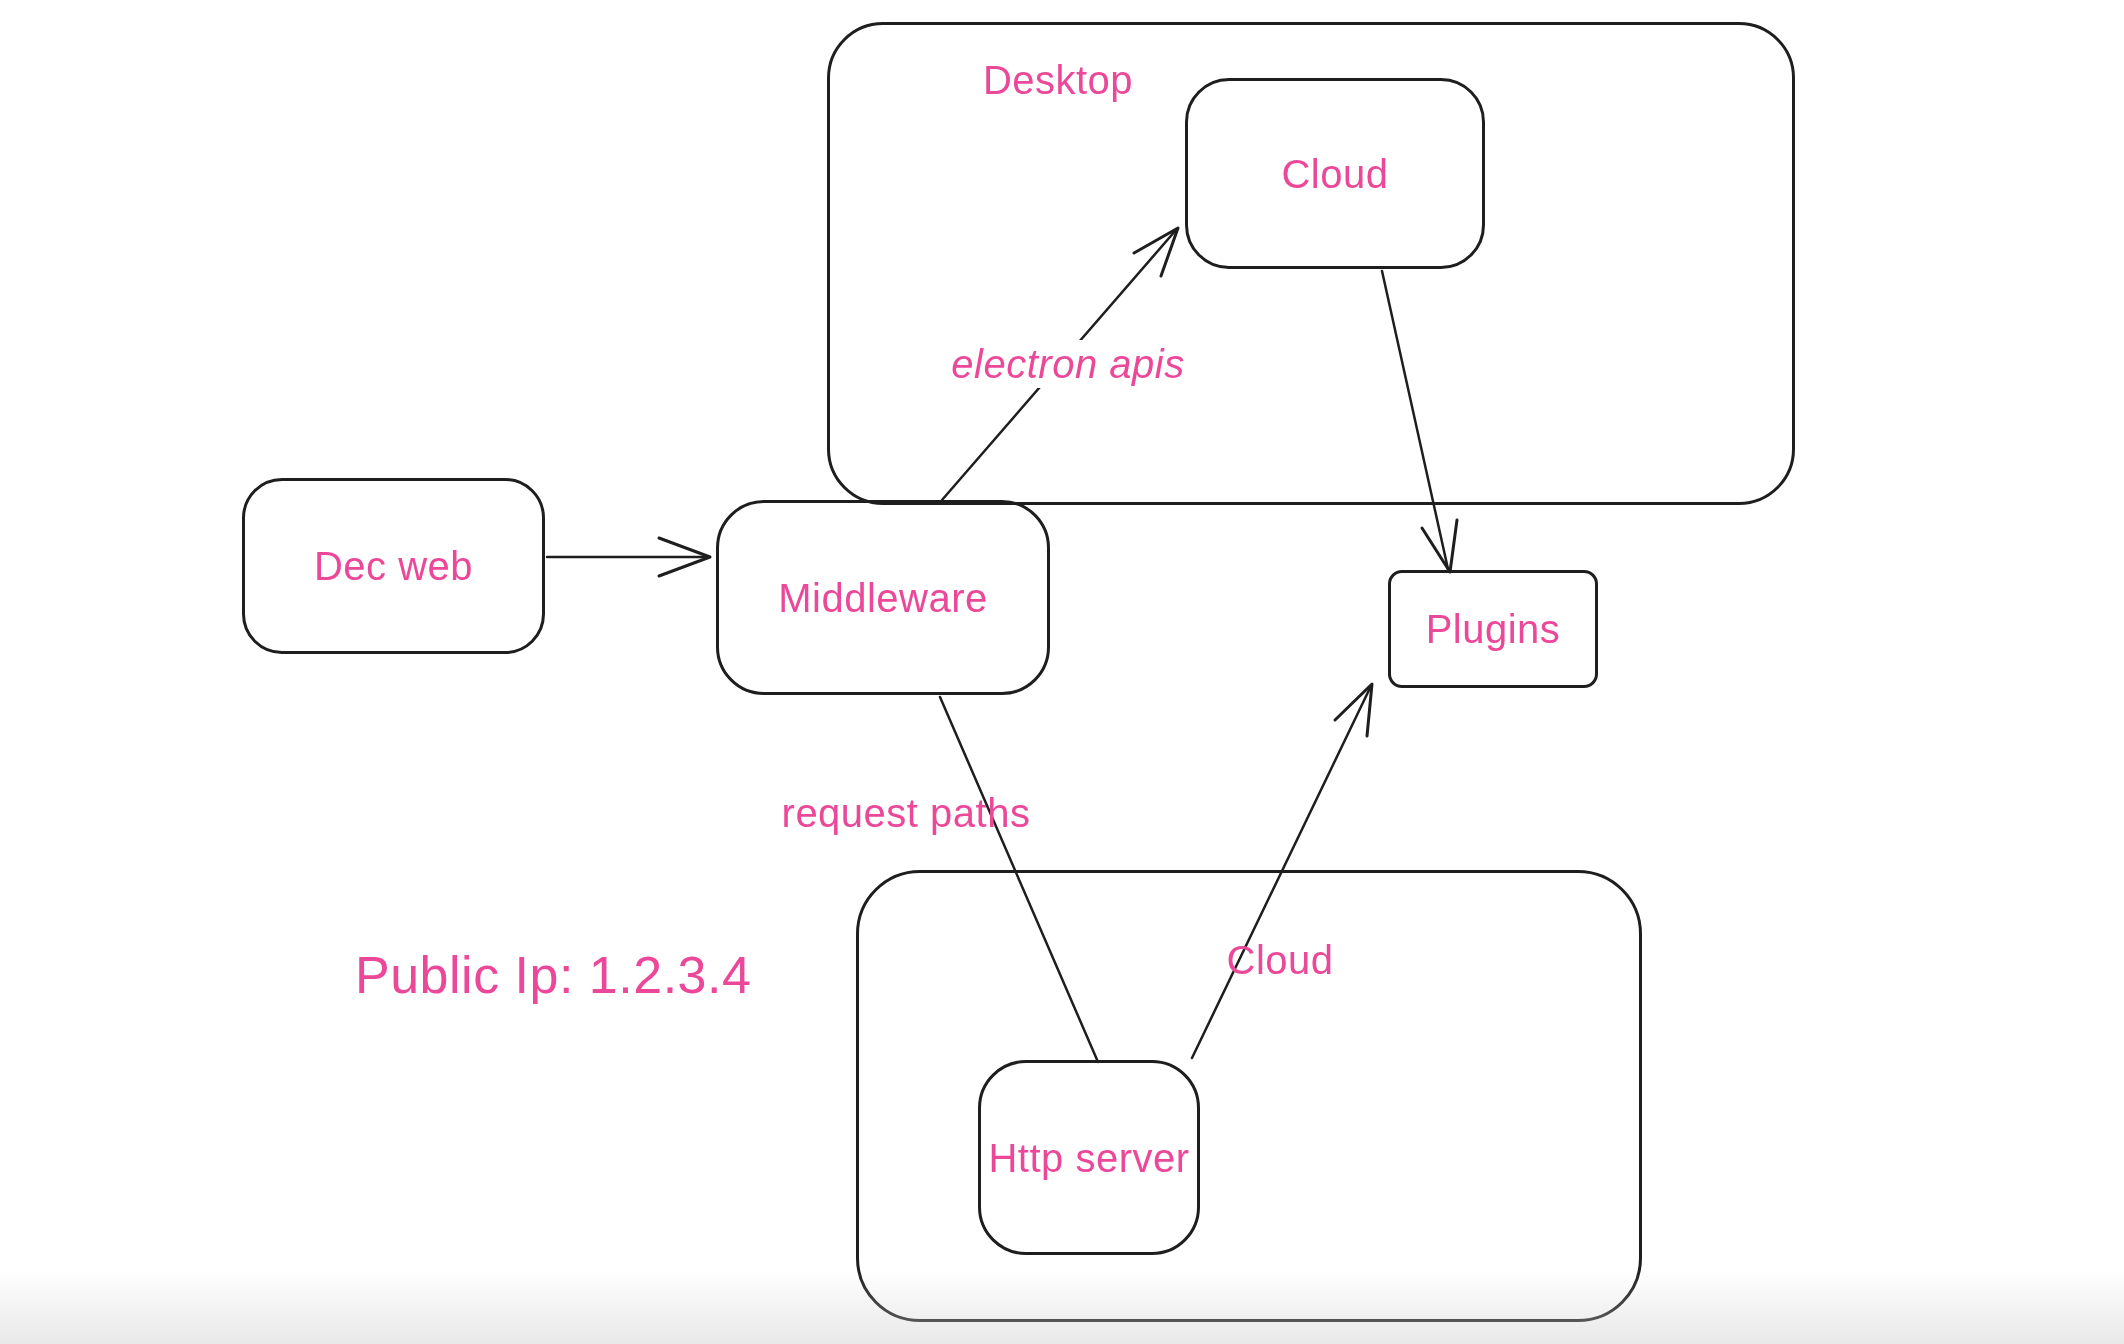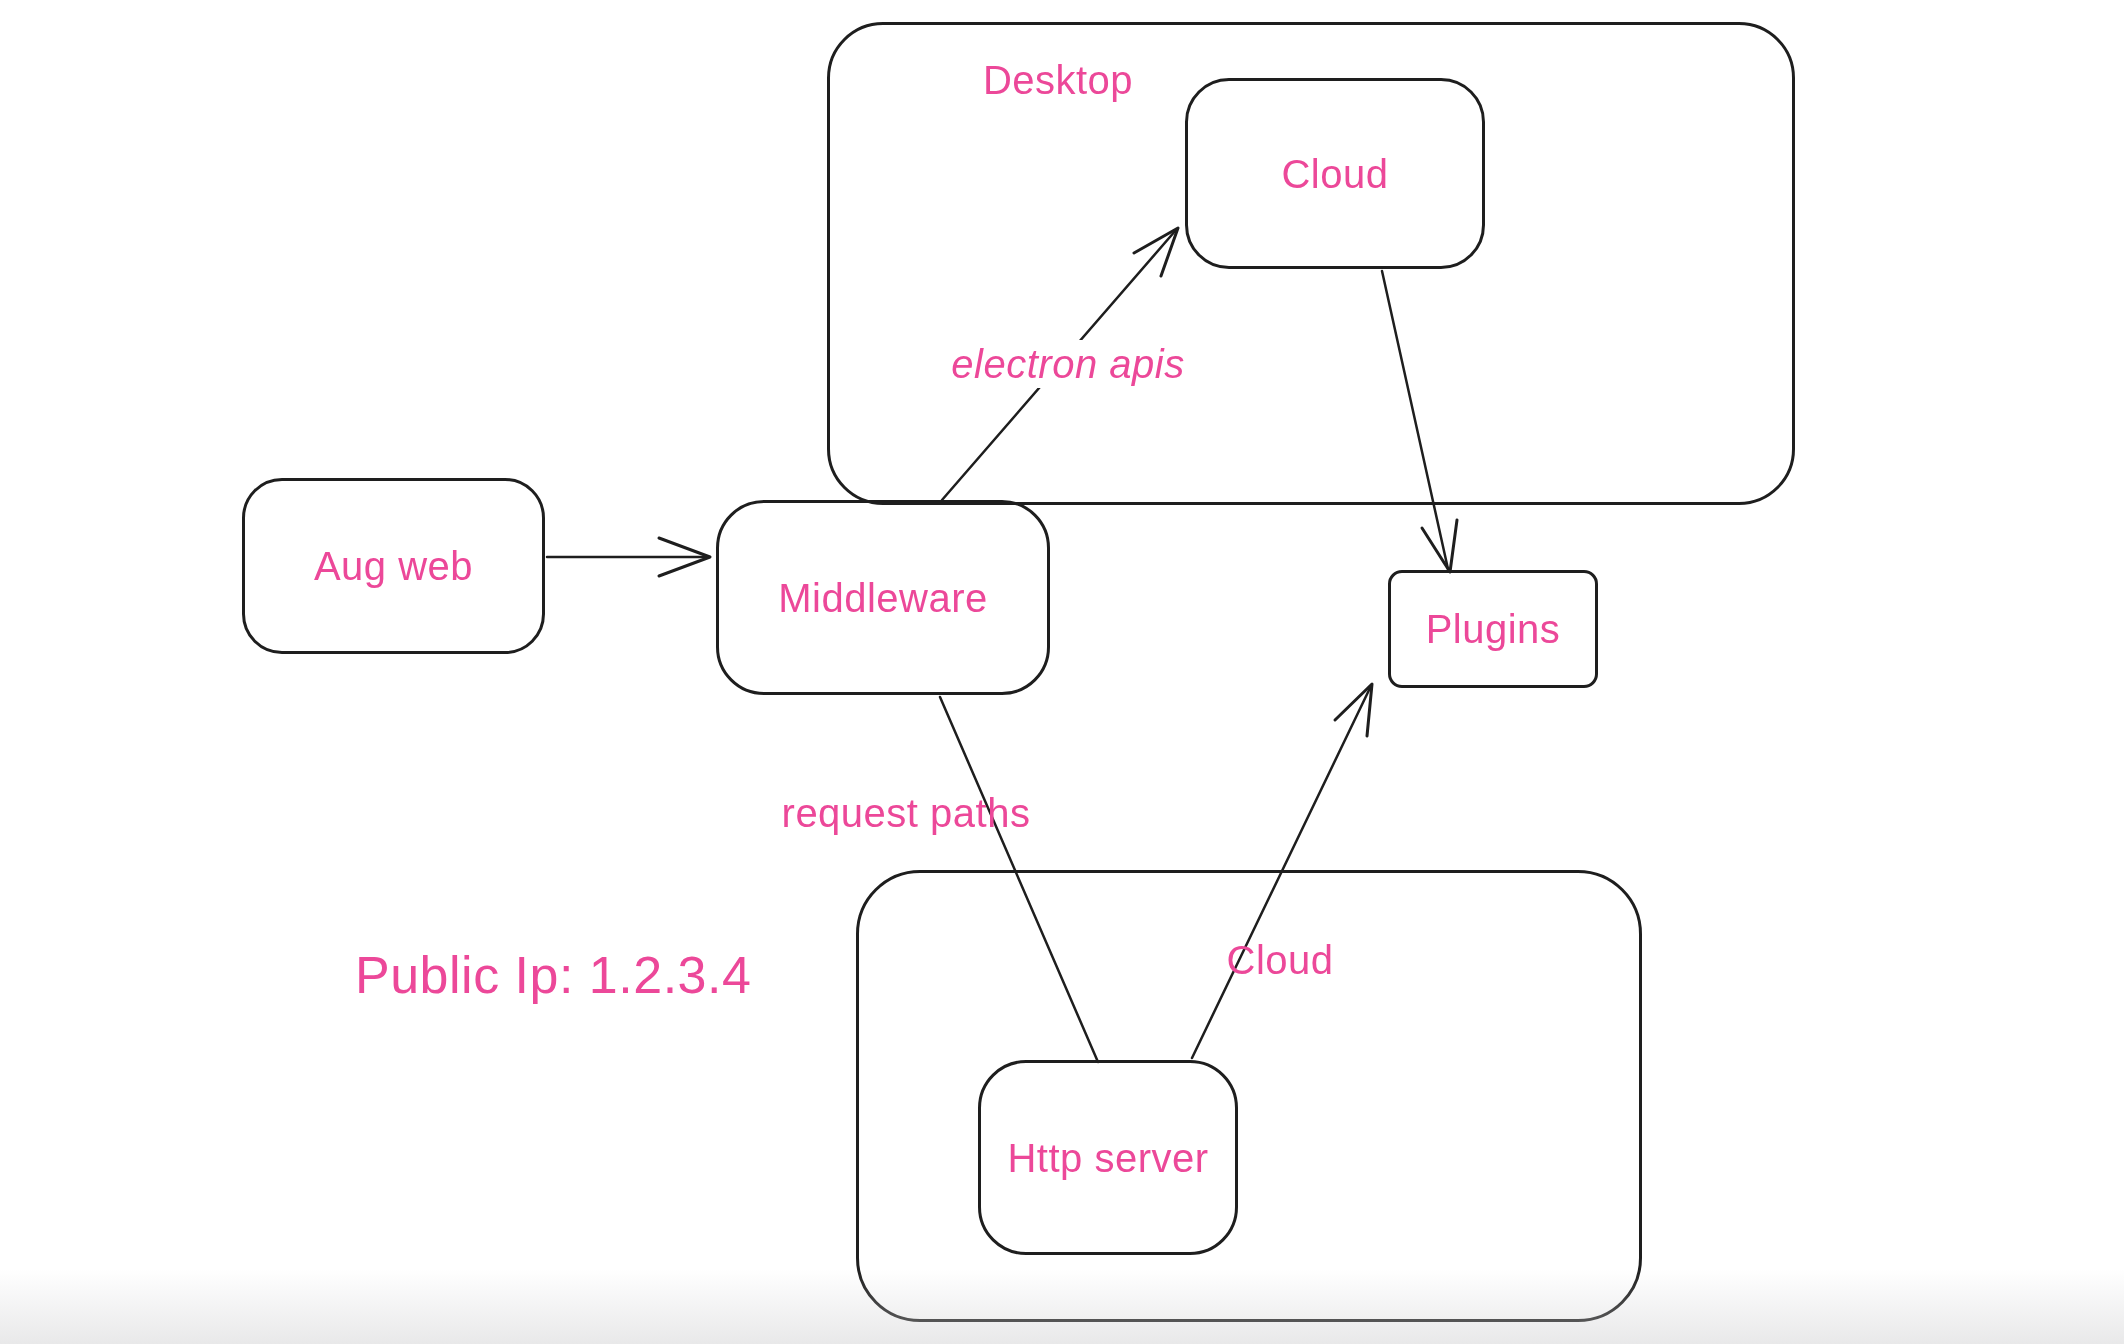--- a/index.html
+++ b/index.html
@@ -106,7 +106,7 @@
   </svg>
 
   <div class="shape node-box" style="left:242px; top:478px; width:303px; height:176px; border-radius:40px;">
-    <span class="node-label">Aug web</span>
+    <span class="node-label">Dec web</span>
   </div>
 
   <div class="shape node-box" style="left:716px; top:500px; width:334px; height:195px; border-radius:48px;">

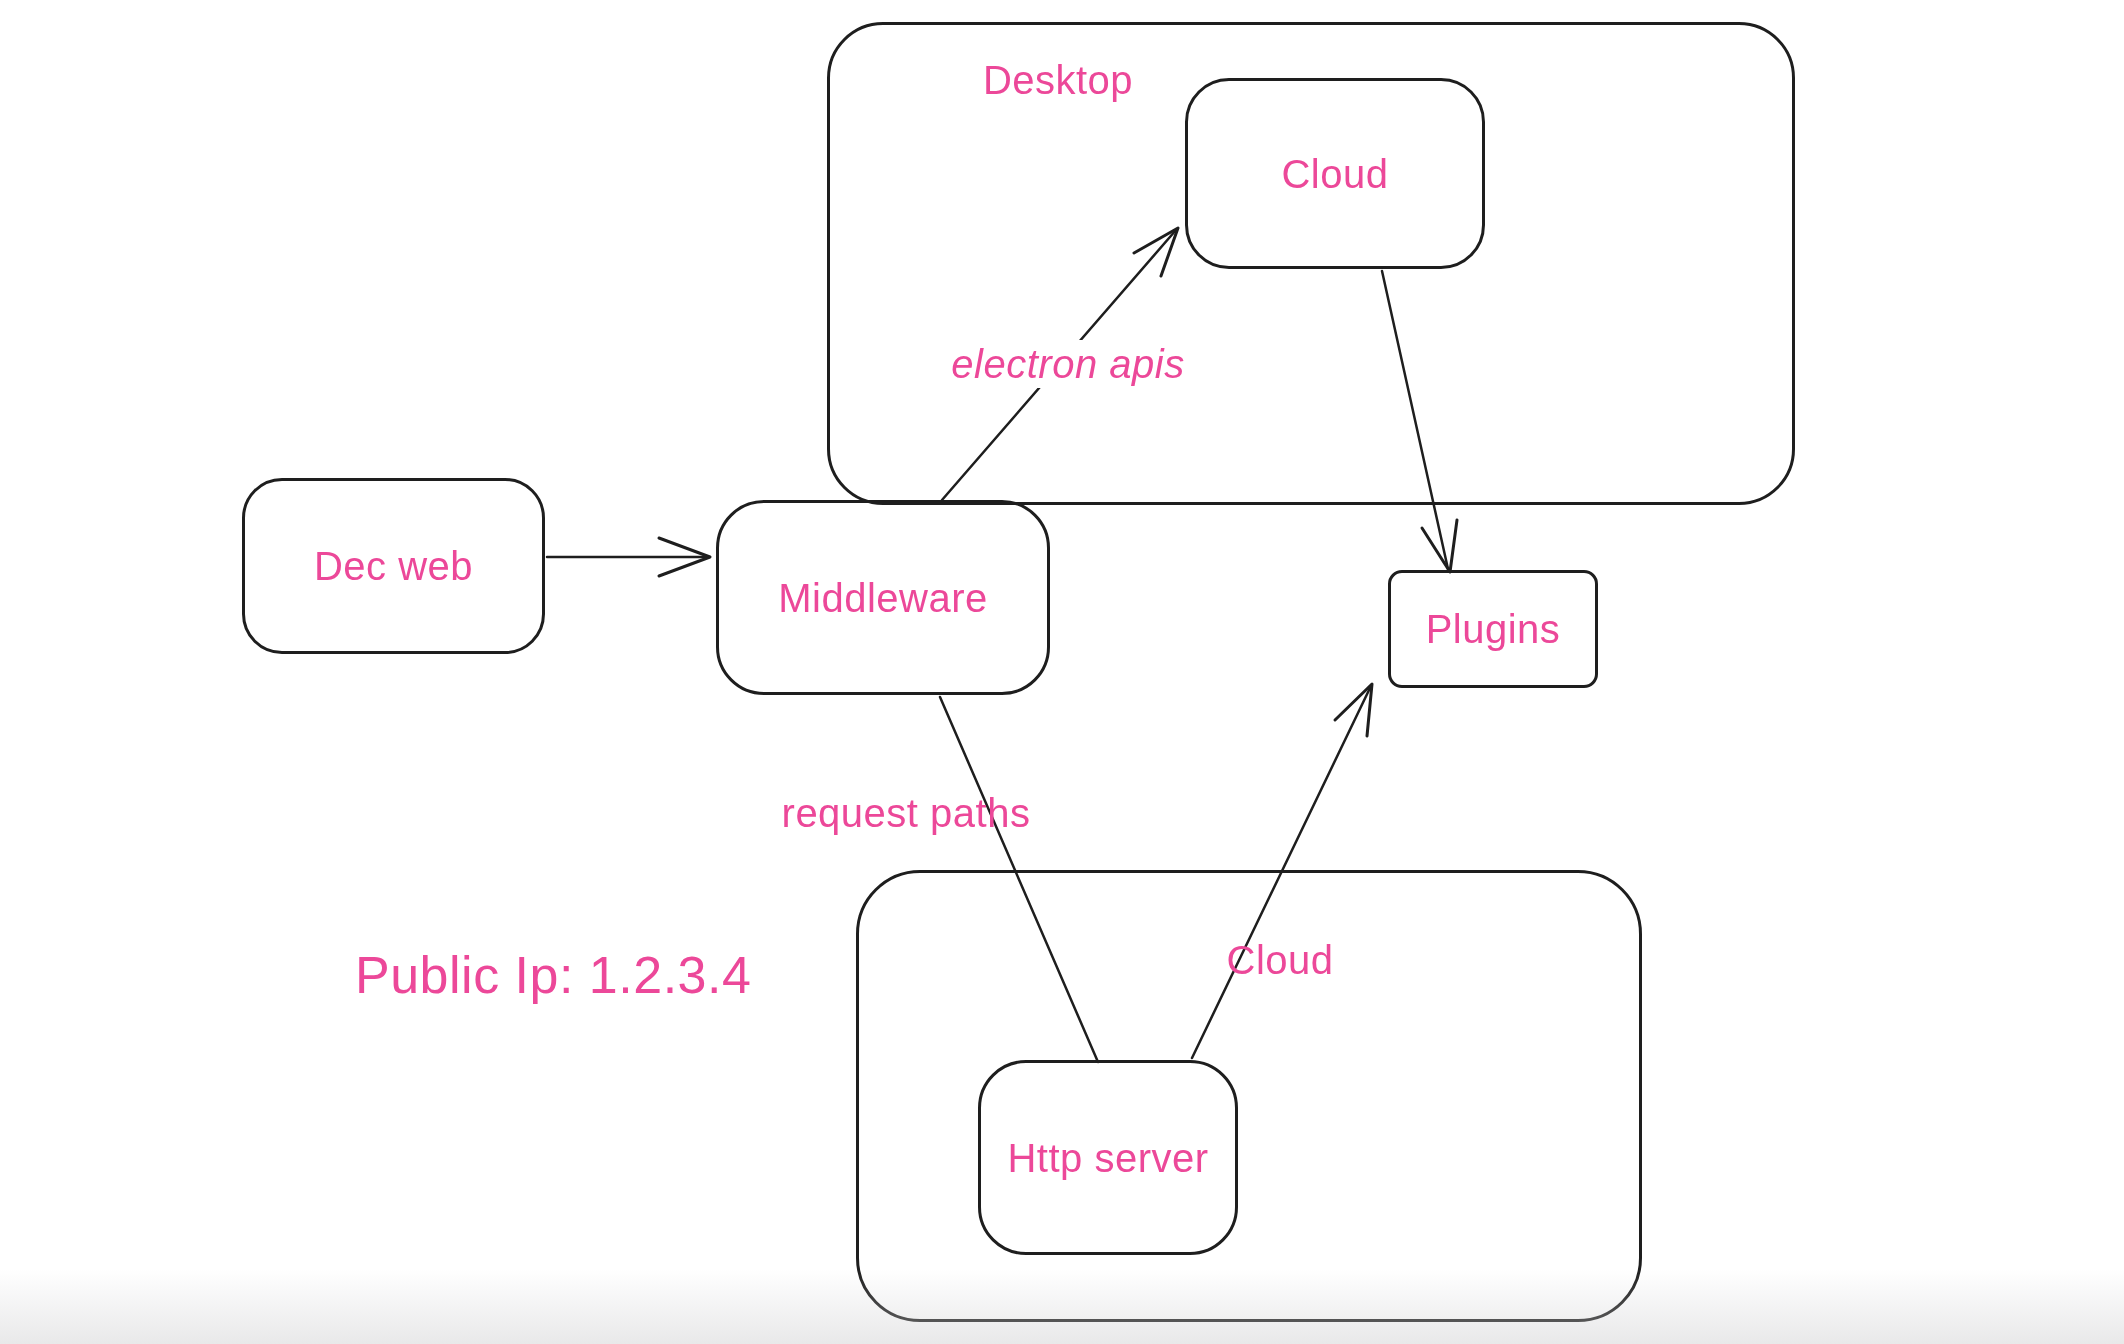--- a/index.html
+++ b/index.html
@@ -121,7 +121,7 @@
     <span class="node-label">Plugins</span>
   </div>
 
-  <div class="shape node-box" style="left:978px; top:1060px; width:260px; height:195px; border-radius:48px;">
+  <div class="shape node-box" style="left:978px; top:1060px; width:222px; height:195px; border-radius:48px;">
     <span class="node-label">Http server</span>
   </div>
 

